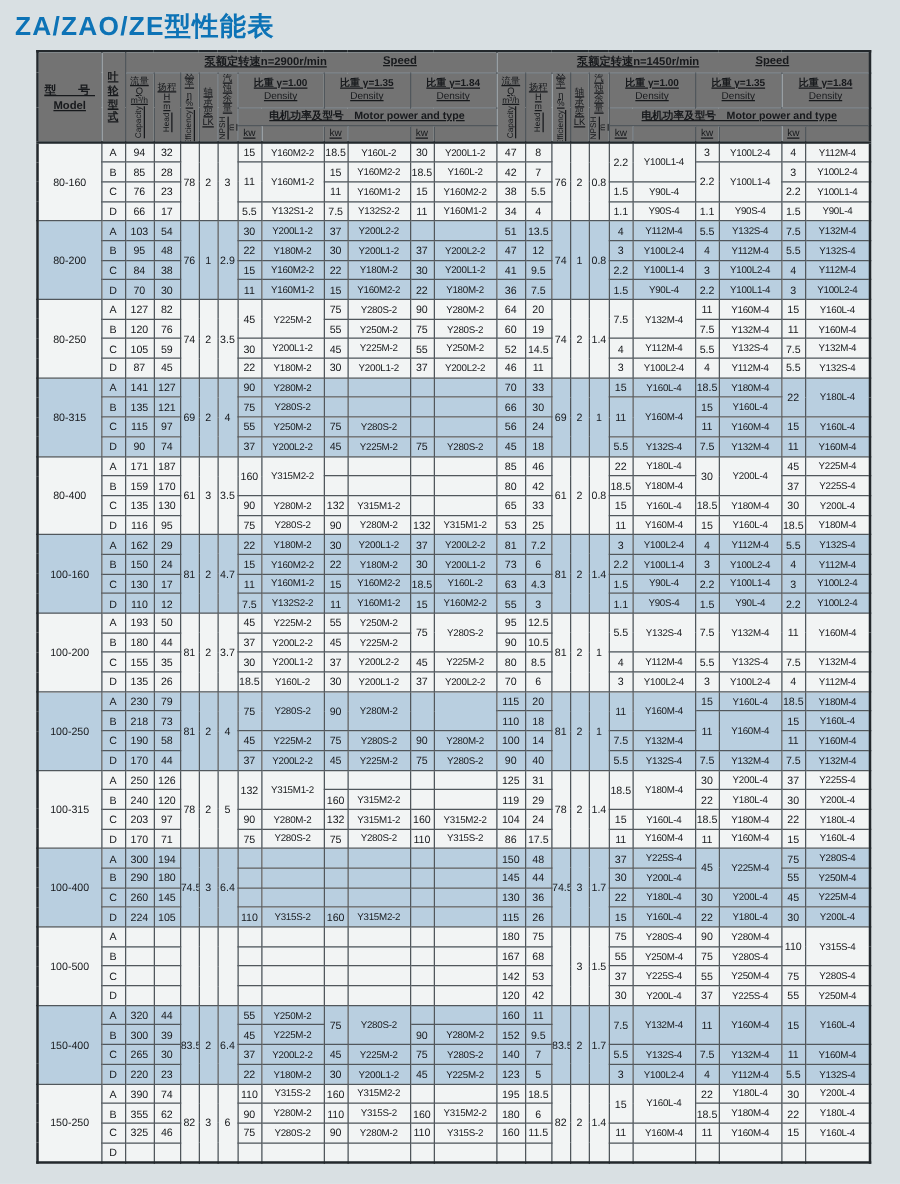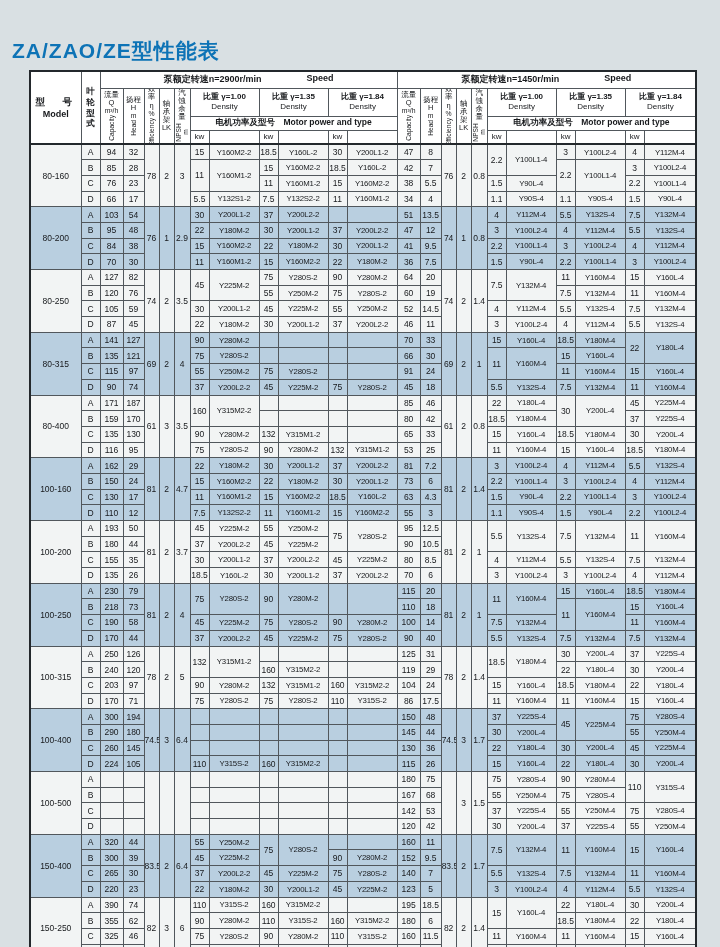--- a/index.html
+++ b/index.html
@@ -4,7 +4,7 @@
 <style>
   html,body{margin:0;padding:0;}
   body{width:720px;height:947px;background:#d9e0e3;font-family:"Liberation Sans",sans-serif;color:#17191c;overflow:hidden;}
-  .titles{padding:7px 0 0 12px;margin-top:30px;}
+  .titles{padding:7px 0 0 12px;}
   .t1{font-size:21px;font-weight:bold;color:#0d73b6;letter-spacing:1px;}
   .t2{font-size:18px;font-weight:bold;color:#0d73b6;letter-spacing:1px;word-spacing:9px;margin-top:1px;}
   table{border-collapse:collapse;table-layout:fixed;width:668px;margin:5px 0 0 29px;border:2px solid #23282c;background:#e3e8ea;}

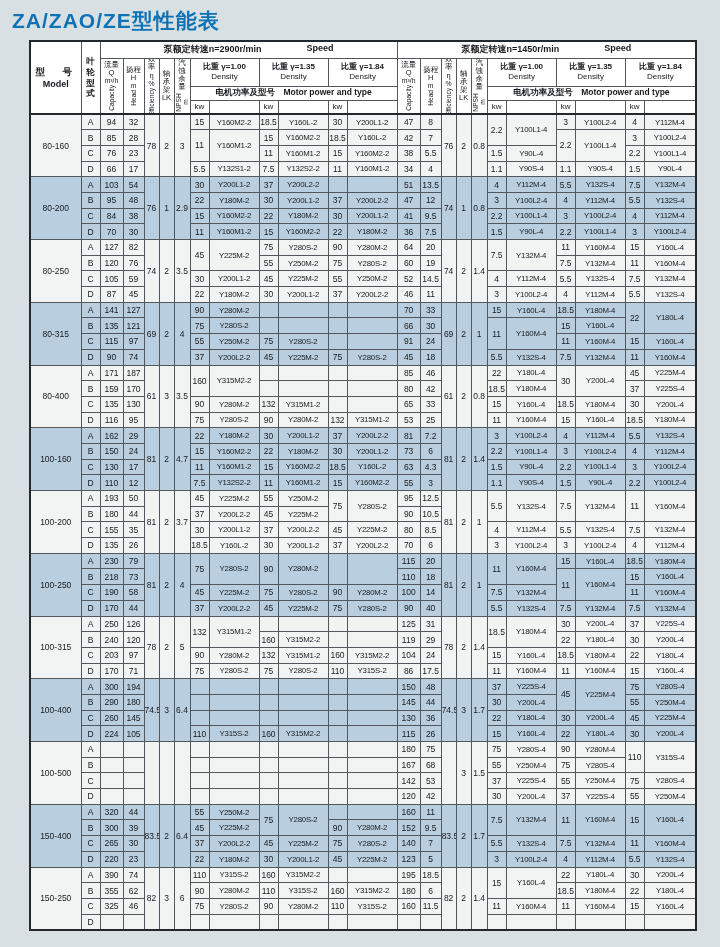--- a/index.html
+++ b/index.html
@@ -9,7 +9,7 @@
   .t2{font-size:18px;font-weight:bold;color:#0d73b6;letter-spacing:1px;word-spacing:9px;margin-top:1px;}
   table{border-collapse:collapse;table-layout:fixed;width:668px;margin:5px 0 0 29px;border:2px solid #23282c;background:#e3e8ea;}
   th,td{border:1px solid #51575c;padding:0;text-align:center;vertical-align:middle;overflow:hidden;}
-  thead th{background:#ffffff;font-weight:normal;}
+  thead th{background:#737373;font-weight:normal;text-decoration:underline;}
   thead{border-bottom:2px solid #23282c;}
   tbody tr{height:15.7px;}
   tr.h1{height:17px;} tr.h2{height:28px;padding-left:10px;} tr.h3{height:14px;} tr.h4{height:14px;}

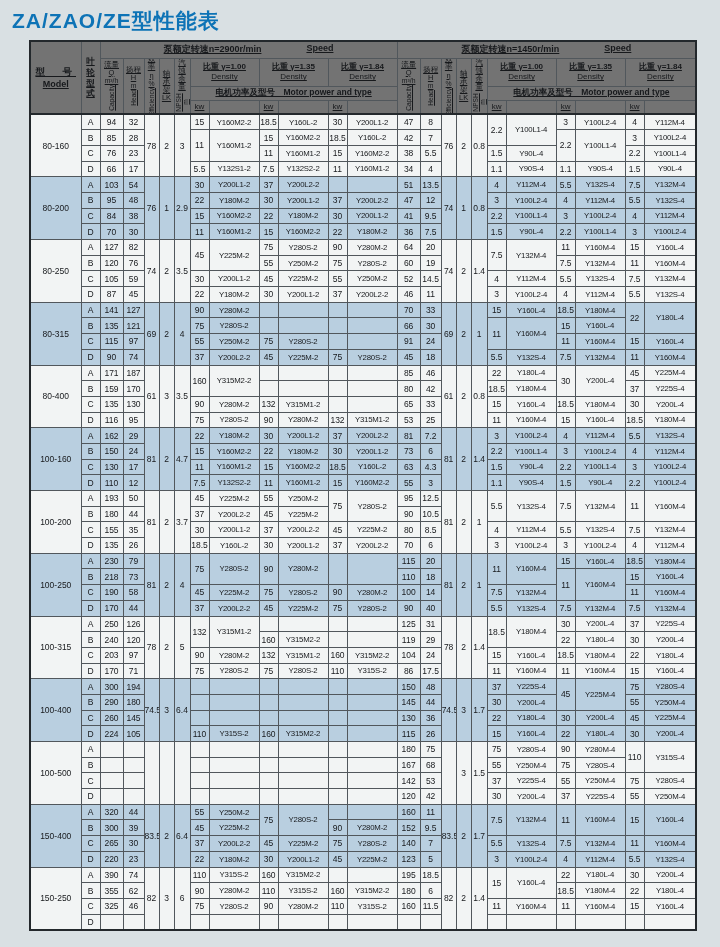--- a/index.html
+++ b/index.html
@@ -509,7 +509,7 @@
         <td class="motor">Y280S-2</td>
         <td class="num"></td>
         <td class="motor"></td>
-        <td class="num">91</td>
+        <td class="num">56</td>
         <td class="num">24</td>
         <td class="num">11</td>
         <td class="motor">Y160M-4</td>

